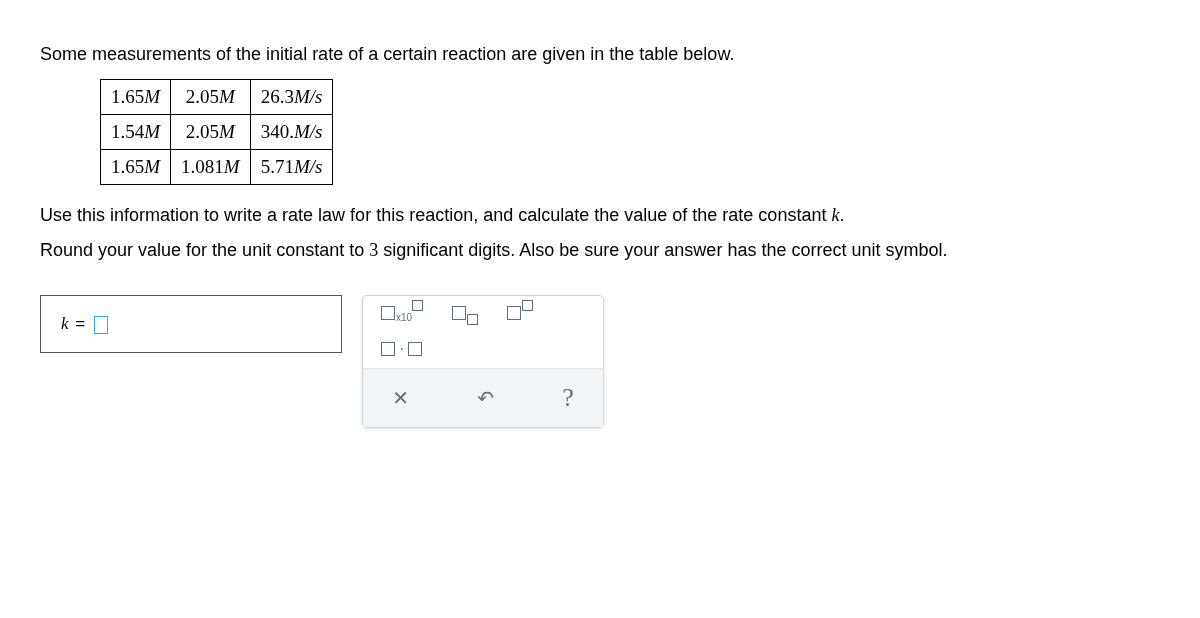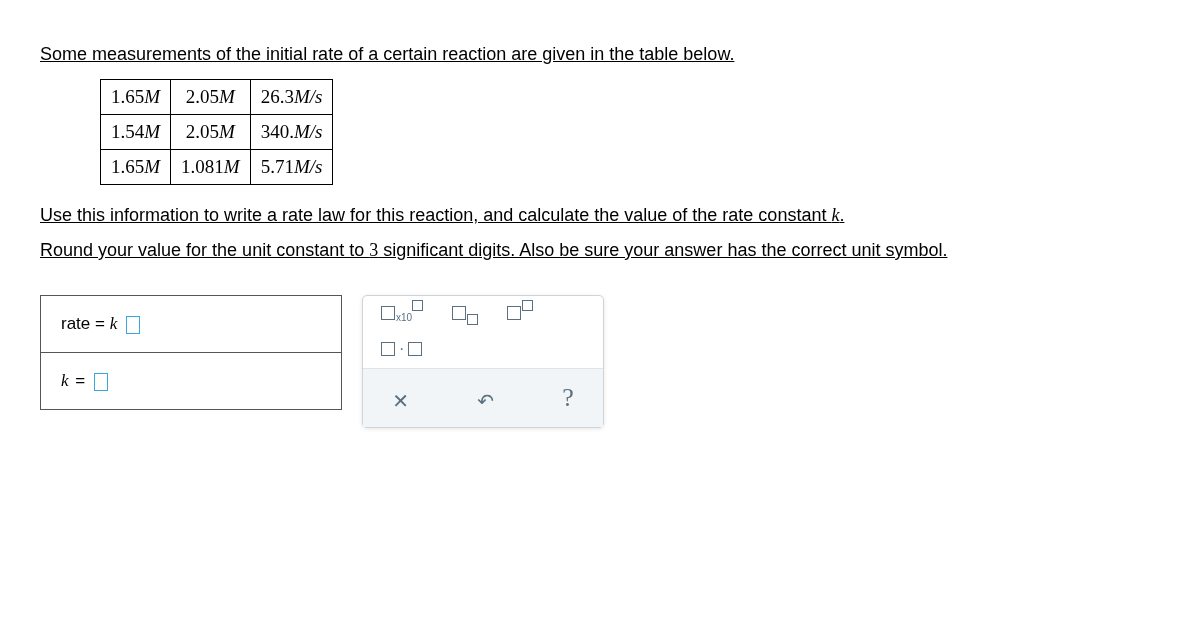--- a/index.html
+++ b/index.html
@@ -87,7 +87,7 @@
   .bracket {
     font-family:"Times New Roman",serif; font-size:28px; position:relative; top:2px;
   }
-  p { margin: 14px 0; text-decoration: underline; }
+  p { margin: 14px 0; }
 </style>
 </head>
 <body>

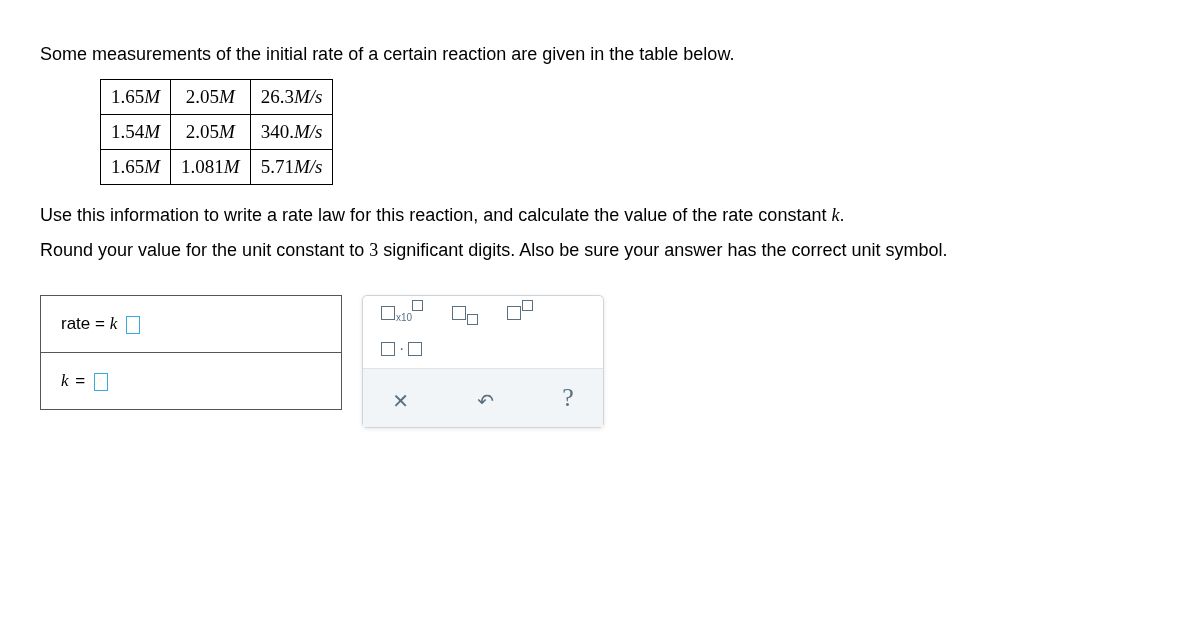--- a/index.html
+++ b/index.html
@@ -125,11 +125,6 @@
 <div style="display:flex; align-items:flex-start;">
   <div class="answer-box">
     <div class="answer-row">
-      <span>rate = </span>
-      <span class="serif ital">k</span>
-      <span class="placeholder"></span>
-    </div>
-    <div class="answer-row">
       <span class="serif ital" style="margin-right:2px;">k</span>
       <span> = </span>
       <span class="placeholder"></span>

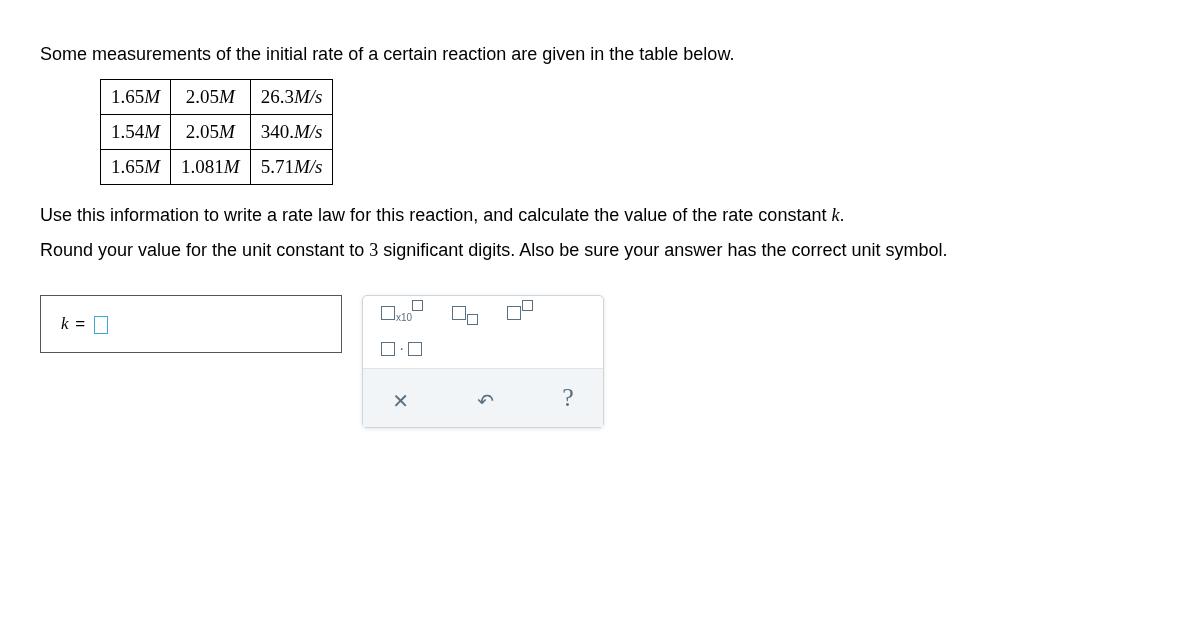--- a/index.html
+++ b/index.html
@@ -64,7 +64,7 @@
   }
   .tool-row {
     display:flex;
-    align-items:flex-end;
+    align-items:center;
     padding:10px 18px;
     gap:30px;
   }

